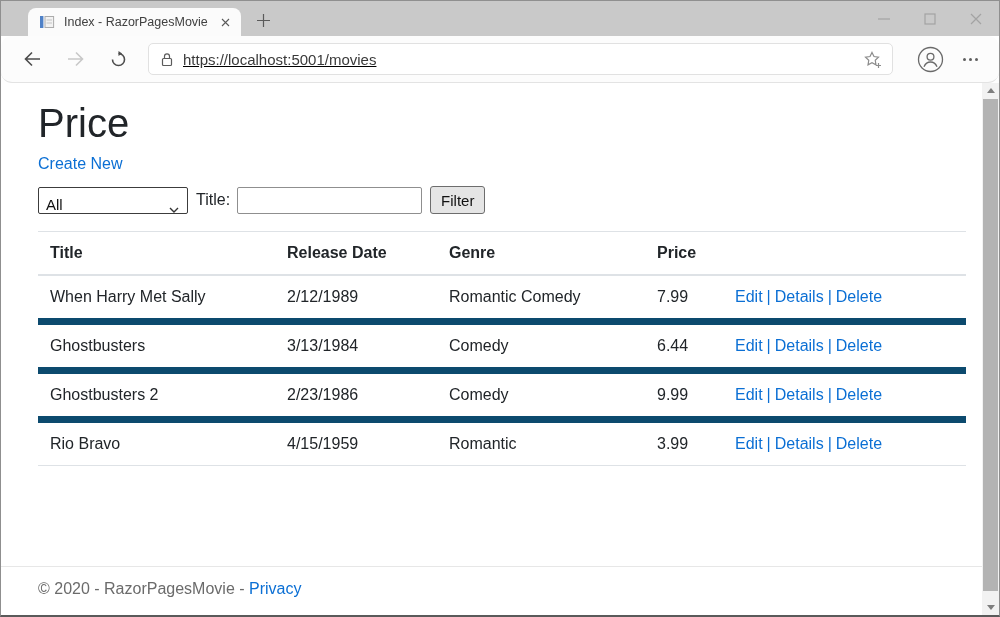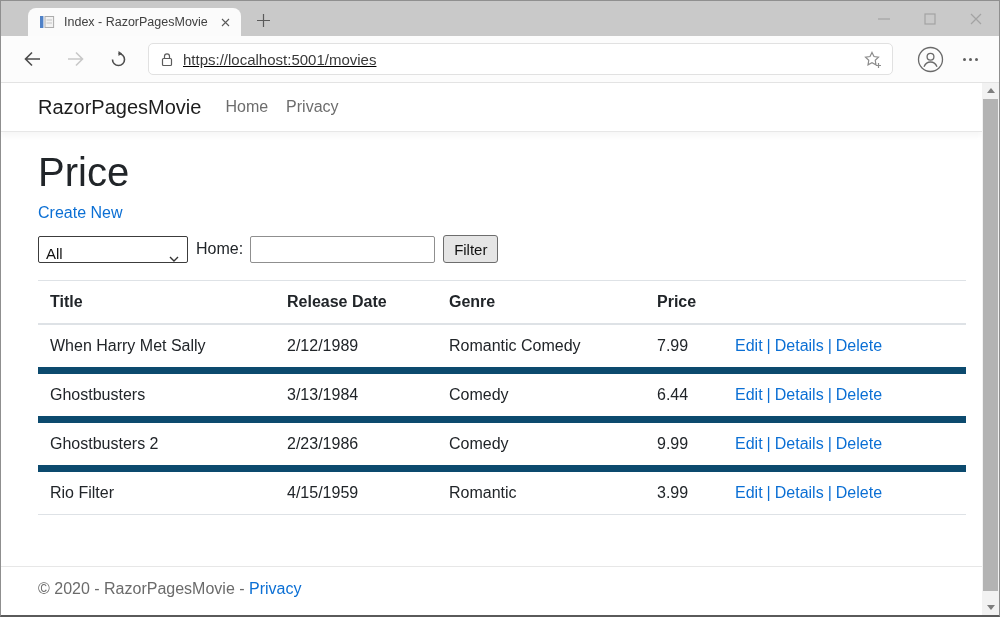--- a/index.html
+++ b/index.html
@@ -22,7 +22,7 @@
 
   
   .toolbar{ height:47px; background:#fcfcfc; border-bottom:1px solid #e3e3e3;
-            display:flex; align-items:center; padding:0 14px 0 16px; }
+            display:flex; align-items:center; padding:0 14px 0 16px;border-radius:11px; }
   .navbtn{ width:30px; height:30px; display:flex; align-items:center; justify-content:center; margin-right:13px; }
   .addressbar{ flex:1; height:32px; background:#fff; border:1px solid #e1e1e1; border-radius:5px;
                display:flex; align-items:center; padding:0 10px 0 12px; margin:0 10px 0 2px; }

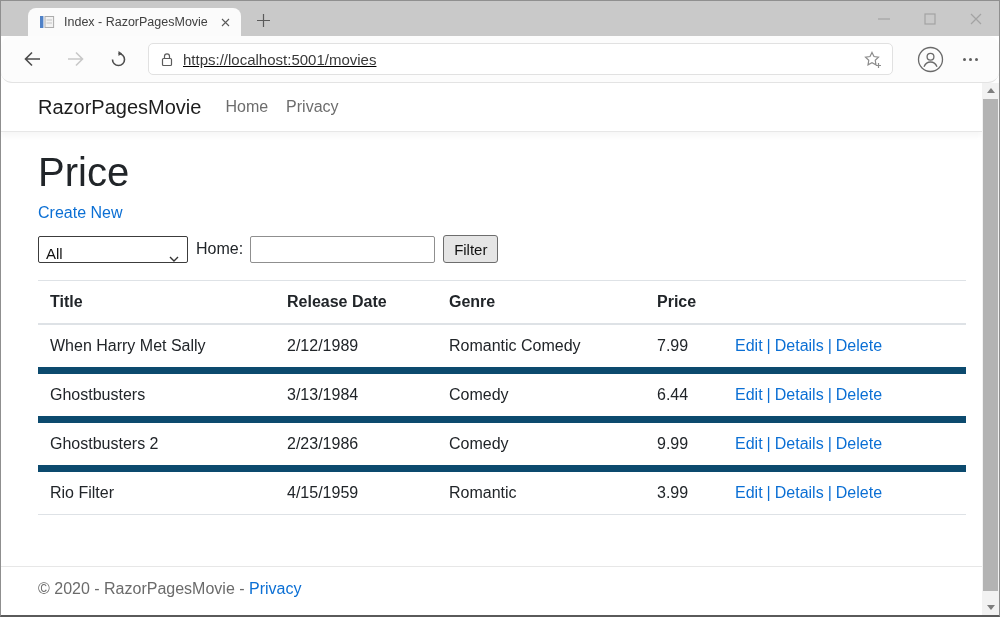--- a/index.html
+++ b/index.html
@@ -180,11 +180,6 @@
   <div class="viewport">
     <div class="content">
 
-      <nav class="navbar">
-        <a href="#" class="brand">RazorPagesMovie</a>
-        <a href="#" class="navlink">Home</a>
-        <a href="#" class="navlink">Privacy</a>
-      </nav>
 
       <main>
         <h1>Price</h1>

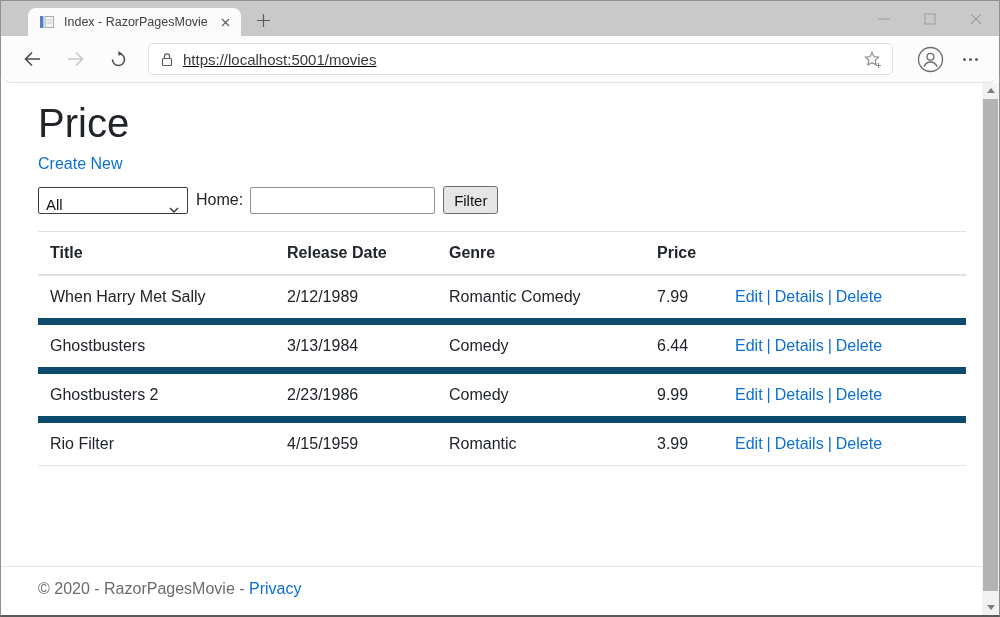--- a/index.html
+++ b/index.html
@@ -195,7 +195,7 @@
                 </svg>
             </span>
           </div>
-          <label class="filter-label">Home:</label>
+          <label class="filter-label">Title:</label>
           <input class="filter-input" type="text" value="" style="">
           <button class="filter-btn">Filter</button>
         </div>

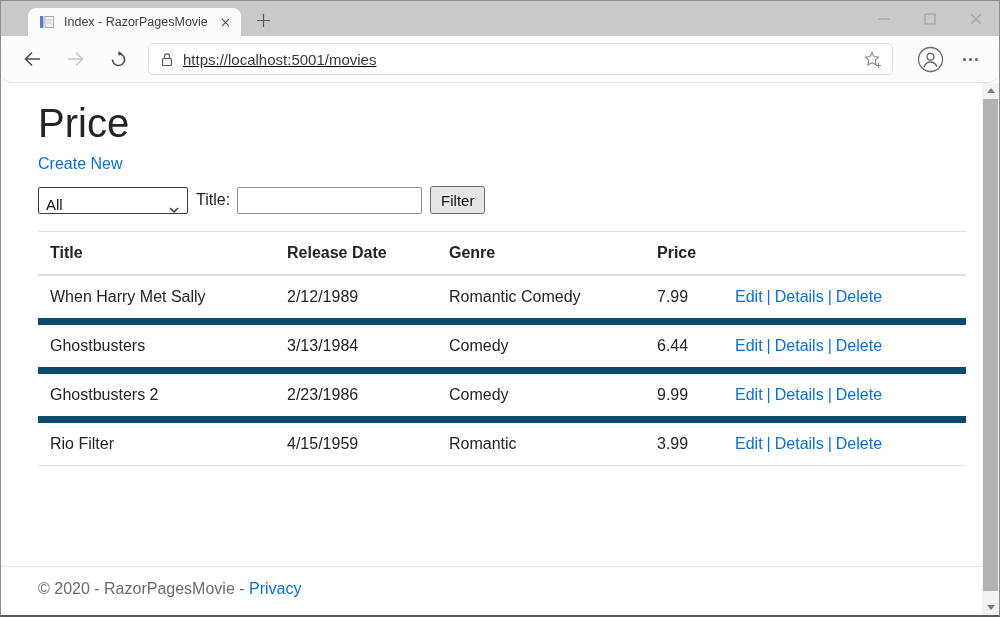--- a/index.html
+++ b/index.html
@@ -246,7 +246,7 @@
               </td>
             </tr>
             <tr>
-              <td>Rio Filter</td>
+              <td>Rio Bravo</td>
               <td>4/15/1959</td>
               <td>Romantic</td>
               <td>3.99</td>

